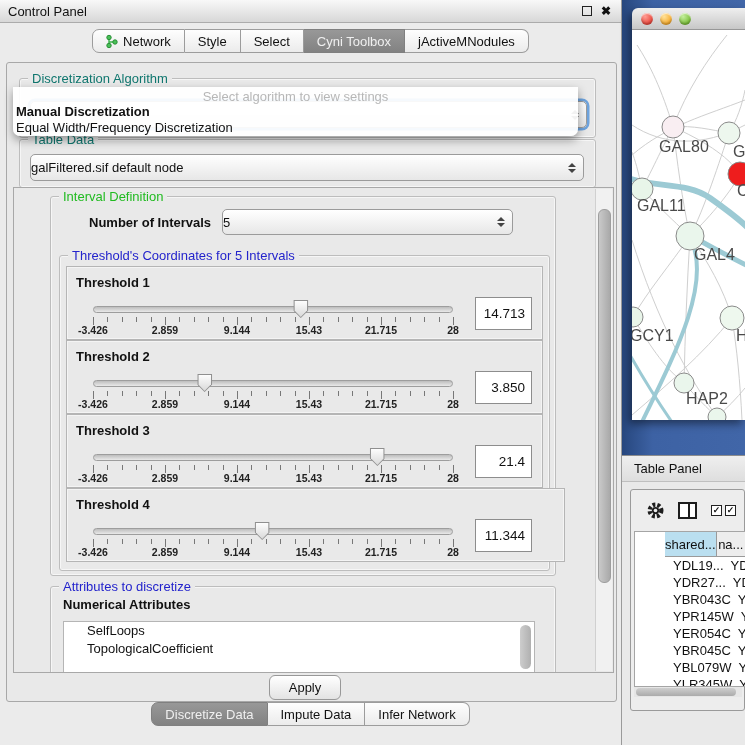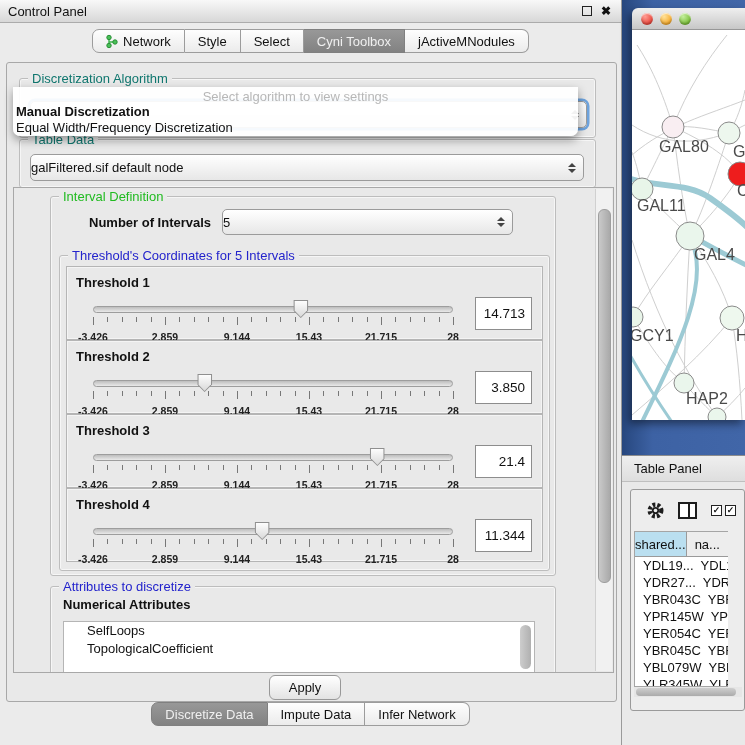--- a/index.html
+++ b/index.html
@@ -63,7 +63,7 @@
   .ticks{position:absolute;left:0;top:18px;width:100%;height:9px;}
   .ticks i{position:absolute;width:1px;background:#777;top:0;height:5px;}
   .ticks i.major{height:8px;}
-  .tlabels{position:absolute;left:0;top:32px;width:100%;height:12px;}
+  .tlabels{position:absolute;left:0;top:25px;width:100%;height:12px;}
   .tlabels span{position:absolute;transform:translateX(-50%);font-size:10.5px;font-weight:bold;color:#222;white-space:nowrap;}
   .valuebox{position:absolute;left:408px;top:30px;width:57px;height:33px;background:#fff;border:1px solid #8d8d8d;
     box-sizing:border-box;font-size:13.5px;color:#111;display:flex;align-items:center;justify-content:flex-end;padding-right:6px;}

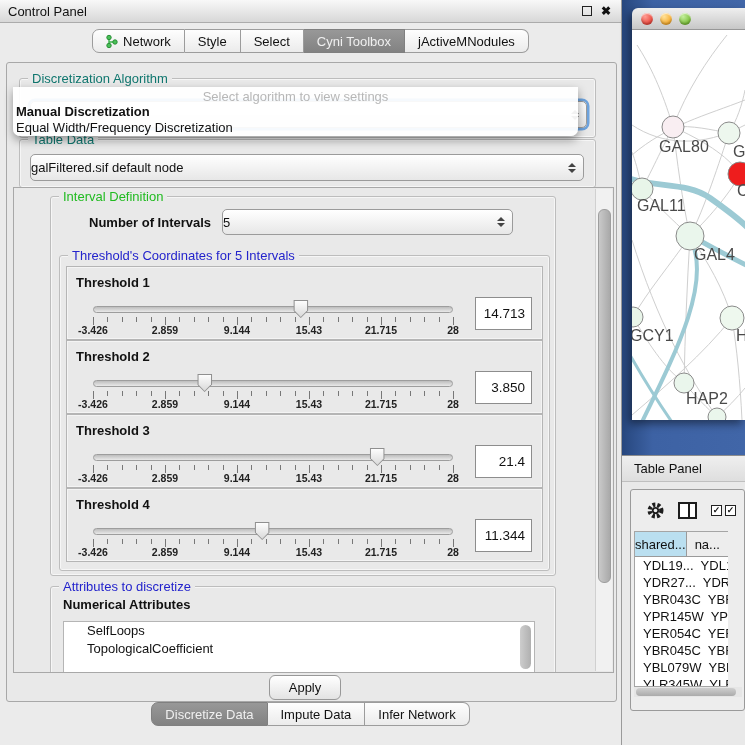--- a/index.html
+++ b/index.html
@@ -328,7 +328,7 @@
     <div class="valuebox">21.4</div>
   </div>
 
-  <div class="thr-panel" style="top: 232px;">
+  <div class="thr-panel" style="top: 232px; padding-left: 22px;">
     <span class="thr-label">Threshold 4</span>
     <div class="slider">
       <div class="track"></div>

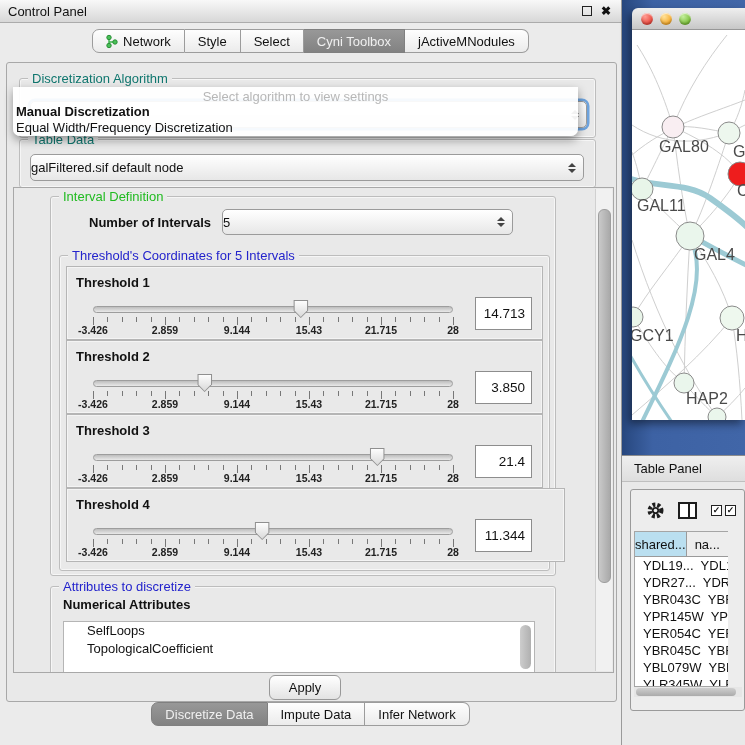--- a/index.html
+++ b/index.html
@@ -95,7 +95,7 @@
   .colicon::after{content:"";position:absolute;left:50%;top:0;width:2px;height:100%;background:#1d1d1d;}
   .checks{display:flex;gap:3px;}
   .checkicon{width:9px;height:9px;border:1.2px solid #222;background:#fff;font-size:9px;line-height:9px;text-align:center;color:#111;font-weight:bold;}
-  .grid{position:absolute;left:3px;top:41px;width:94px;height:156px;background:#fff;border:1px solid #a5a5a5;border-right:none;overflow:hidden;box-sizing:border-box;}
+  .grid{position:absolute;left:3px;top:41px;width:111px;height:156px;background:#fff;border:1px solid #a5a5a5;border-right:none;overflow:hidden;box-sizing:border-box;padding-left:30px;}
   .gheader{display:flex;height:24px;border-bottom:1px solid #9a9a9a;}
   .gheader .hc{box-sizing:border-box;font-size:13px;color:#111;display:flex;align-items:center;justify-content:center;}
   .gheader .hc.c1{width:72px;background:var(--selected-column);border-right:1px solid #9a9a9a;}

